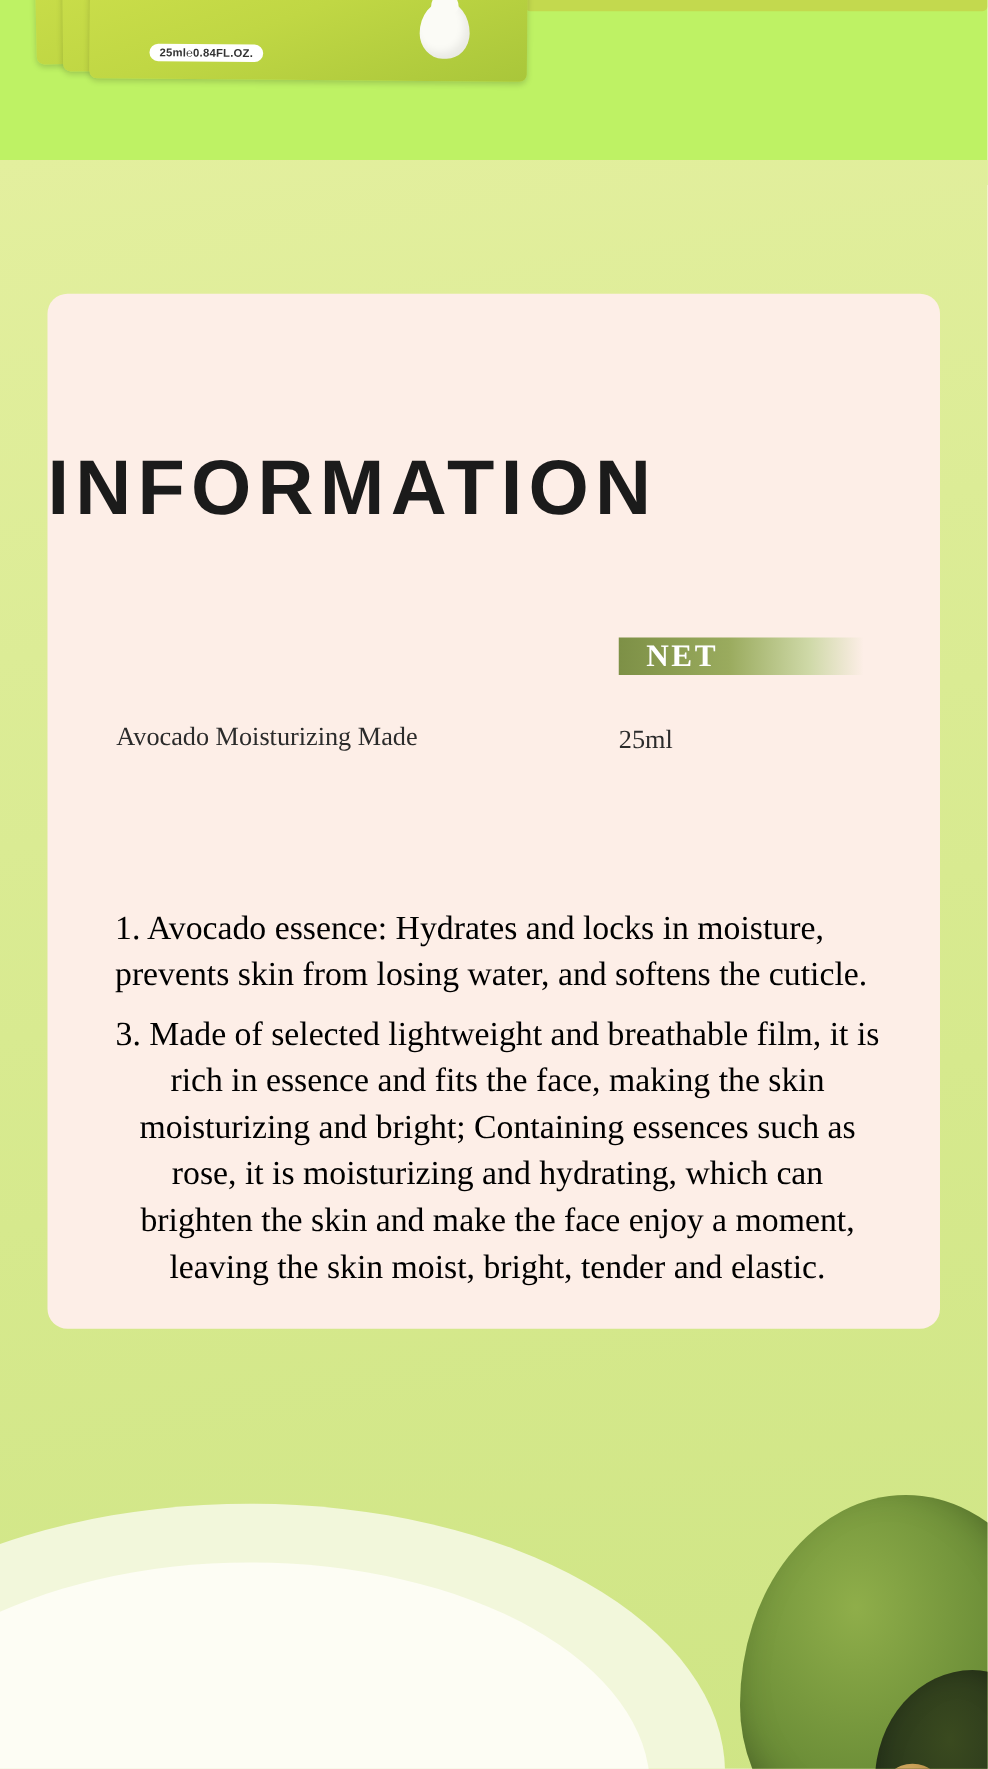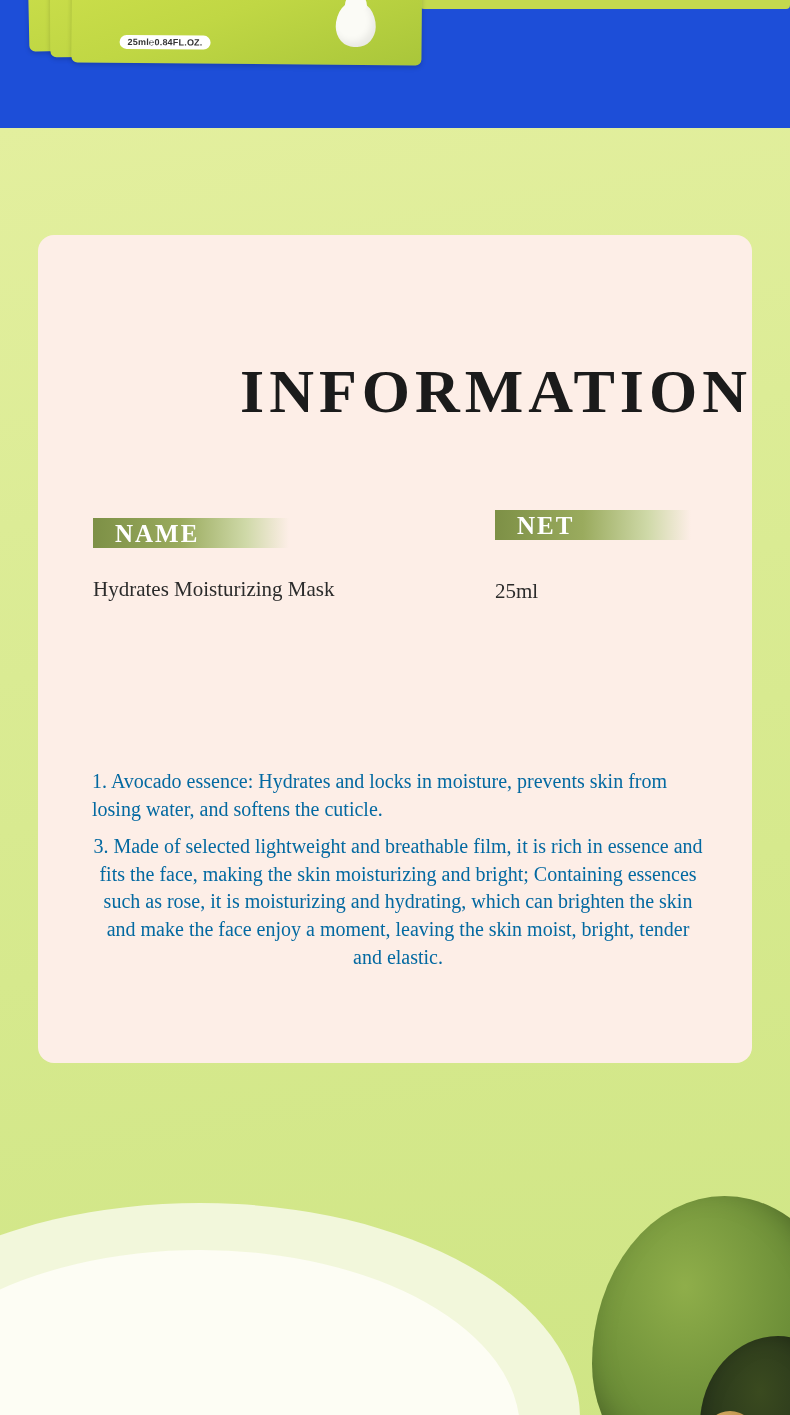--- a/index.html
+++ b/index.html
@@ -21,7 +21,7 @@
     left: 0; top: 0;
     width: 790px;
     height: 148px;
-    background: #1d4ed8;
+    background: #bef264;
     overflow: hidden;
   }
   .top-green-bar {

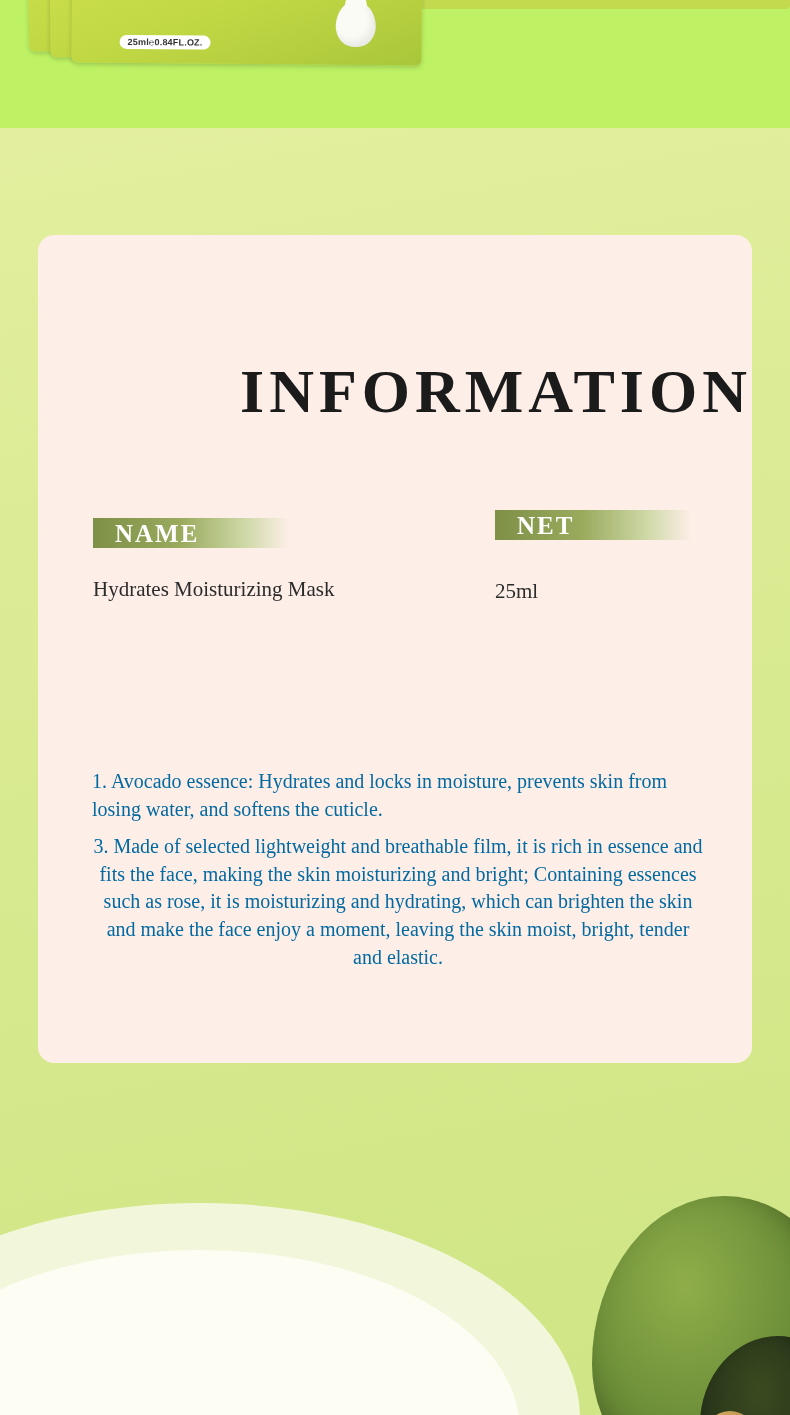--- a/index.html
+++ b/index.html
@@ -142,8 +142,8 @@
     position: absolute;
     left: 0; top: 125px;
     width: 714px;
-    text-align: right;
-    font-family: Liberation Serif, serif;
+    text-align: left;
+    font-family: Liberation Sans, sans-serif;
     font-size: 62px;
     font-weight: bold;
     letter-spacing: 5px;

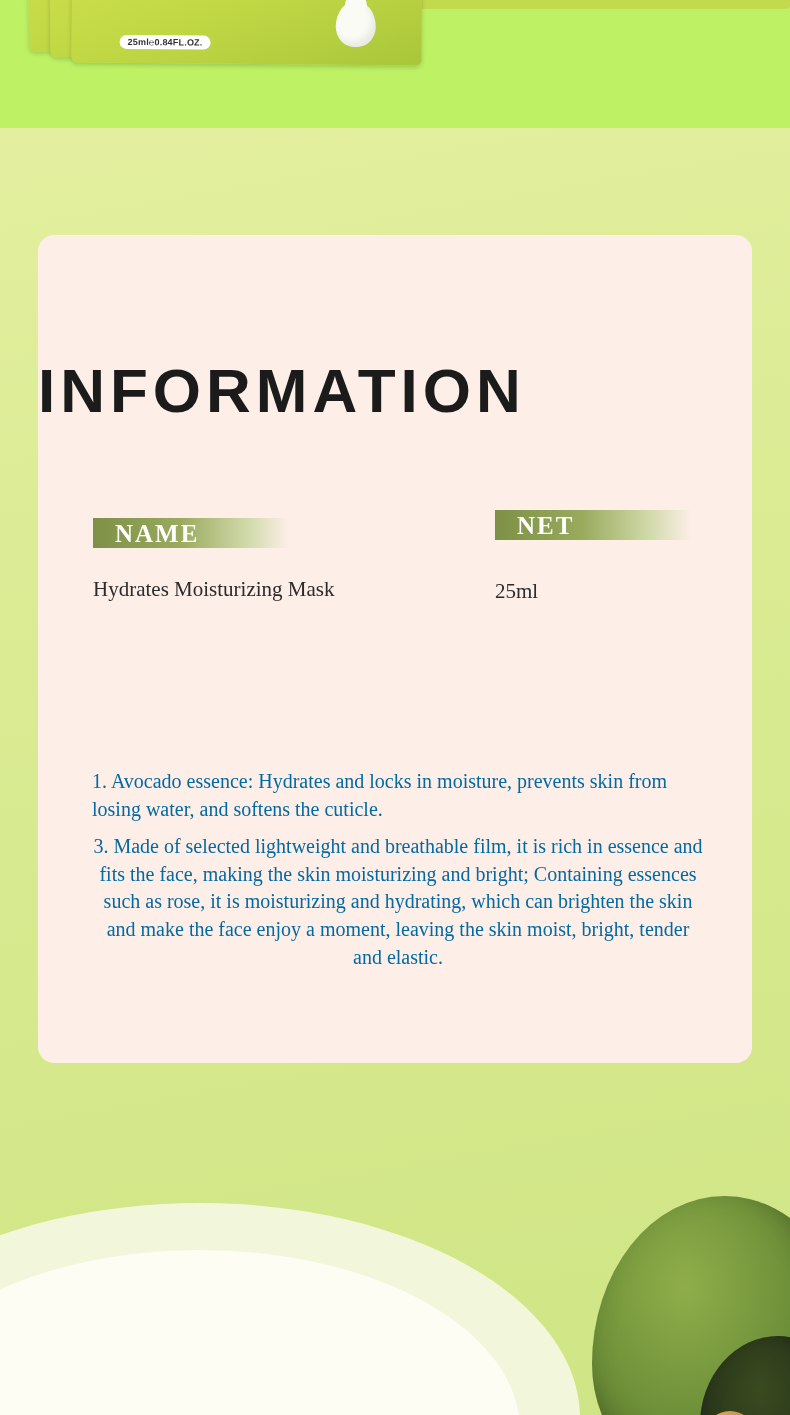--- a/index.html
+++ b/index.html
@@ -225,9 +225,6 @@
 
   <div class="info-title">INFORMATION</div>
 
-  <div class="label-chip chip-name">
-    <span>NAME</span>
-  </div>
   <div class="field-value value-name">Hydrates Moisturizing Mask</div>
 
   <div class="label-chip chip-net">

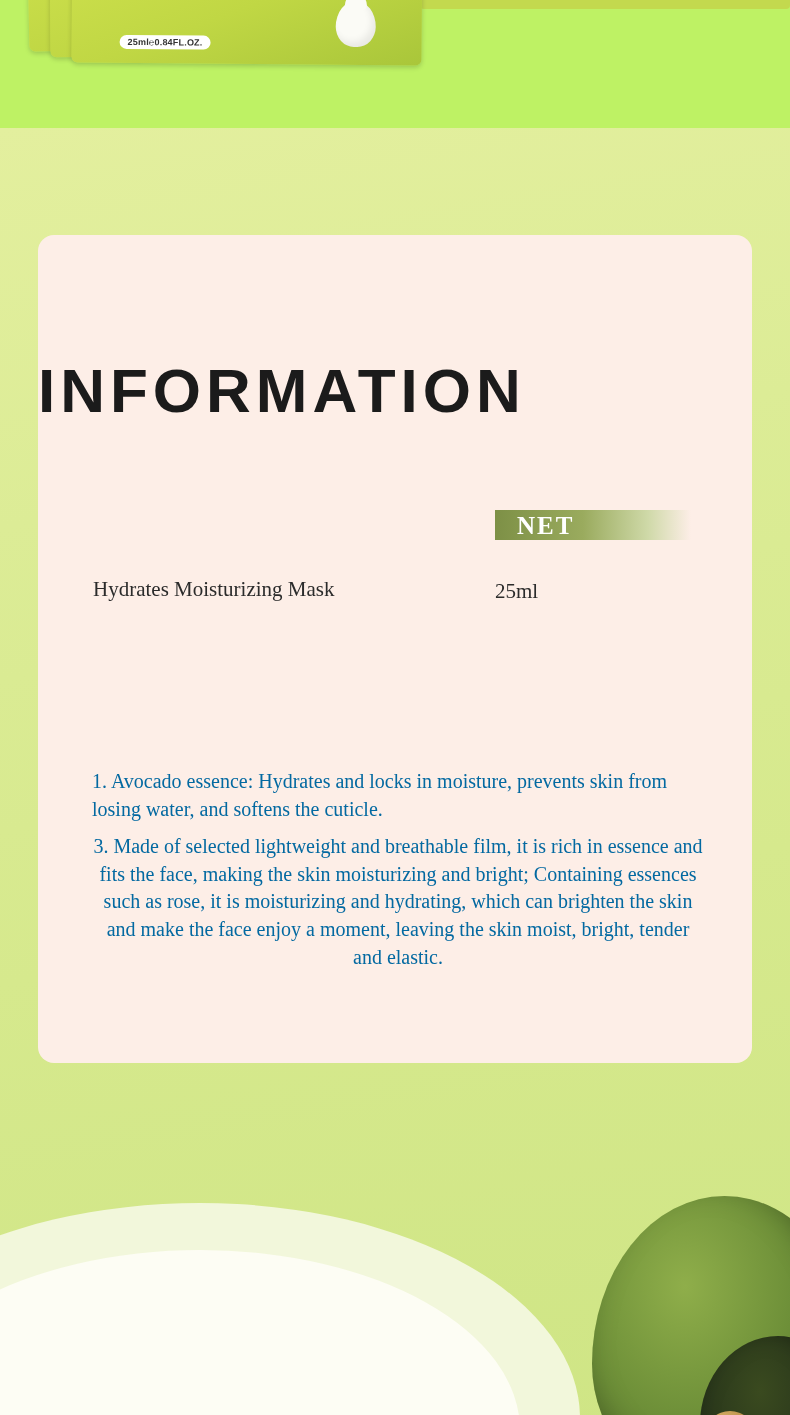--- a/index.html
+++ b/index.html
@@ -225,7 +225,7 @@
 
   <div class="info-title">INFORMATION</div>
 
-  <div class="field-value value-name">Hydrates Moisturizing Mask</div>
+  <div class="field-value value-name">Avocado Moisturizing Made</div>
 
   <div class="label-chip chip-net">
     <span>NET</span>

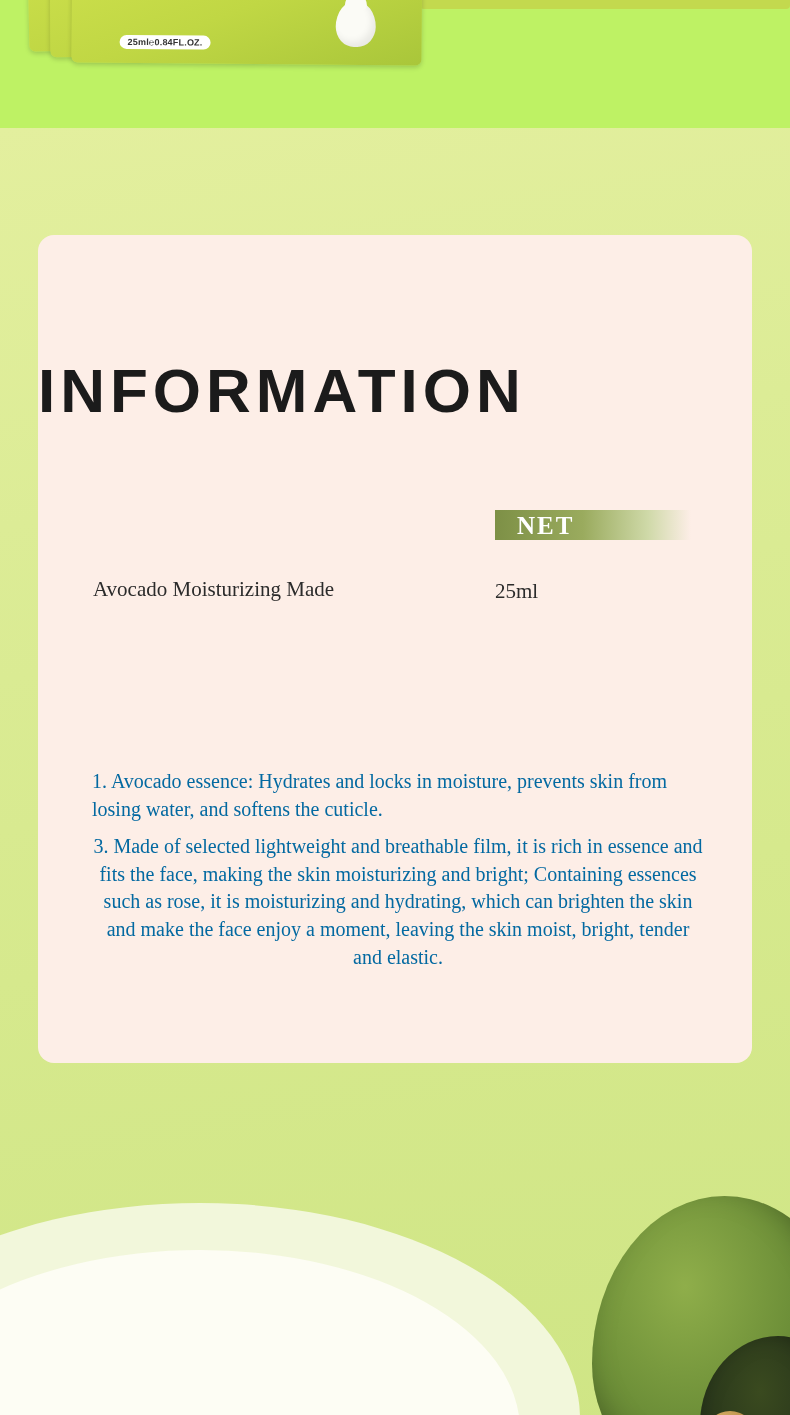--- a/index.html
+++ b/index.html
@@ -186,10 +186,9 @@
     left: 54px; top: 489px;
     width: 612px;
     font-family: "Liberation Serif", serif;
-    font-size: 20px;
+    font-size: 27px;
     line-height: 1.38;
-    color: #0369a1;
-    margin-top: 44px;
+    color: #000000;
   }
   .effect-list p {
     margin: 0 0 10px 0;

